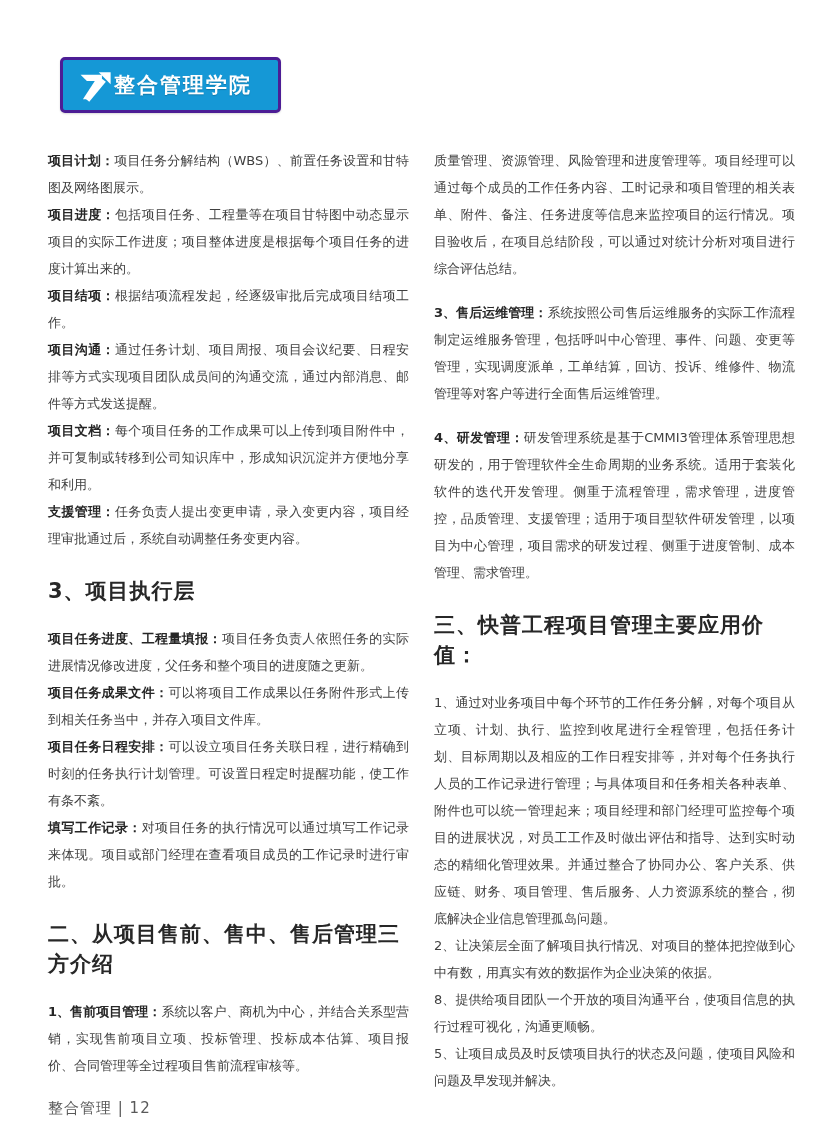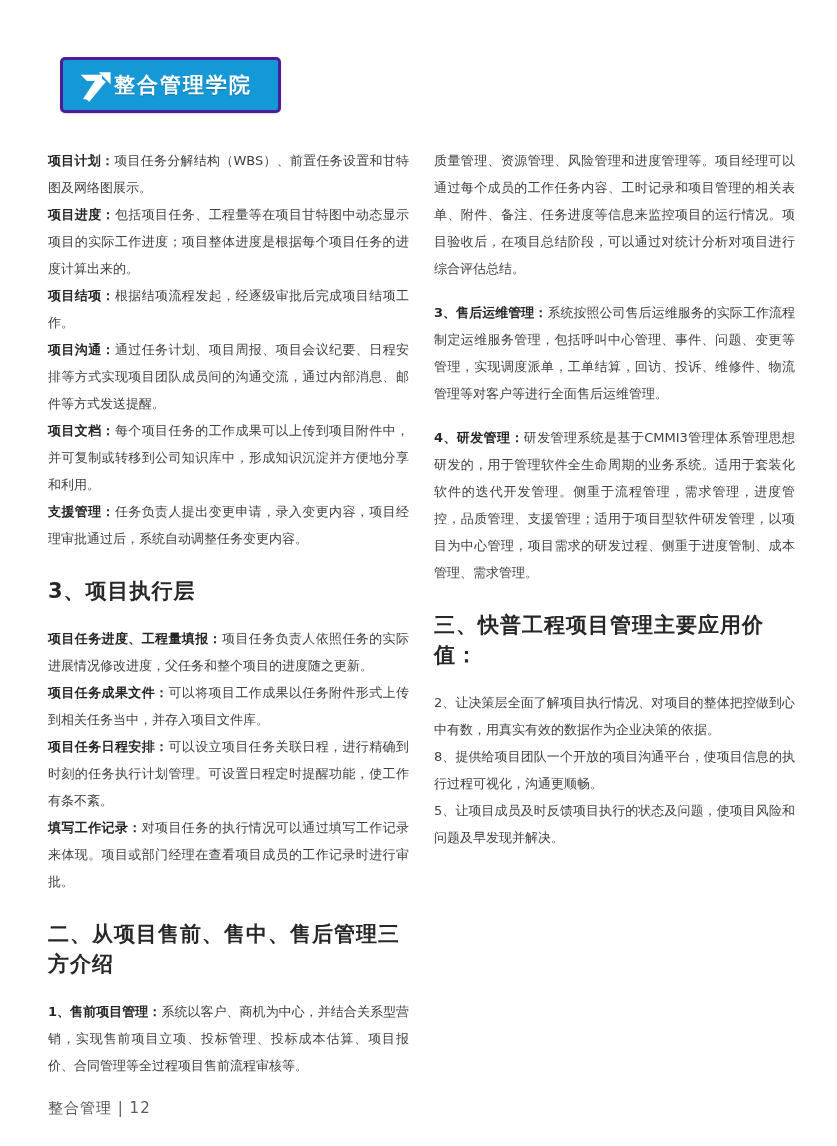--- a/index.html
+++ b/index.html
@@ -109,6 +109,7 @@
         <p class="para gap"><span class="lbl">3、售后运维管理：</span><span>系统按照公司售后运维服务的实际工作流程制定运维服务管理，包括呼叫中心管理、事件、问题、变更等管理，实现调度派单，工单结算，回访、投诉、维修件、物流管理等对客户等进行全面售后运维管理。</span></p>
         <p class="para gap"><span class="lbl">4、研发管理：</span><span>研发管理系统是基于CMMI3管理体系管理思想研发的，用于管理软件全生命周期的业务系统。适用于套装化软件的迭代开发管理。侧重于流程管理，需求管理，进度管控，品质管理、支援管理；适用于项目型软件研发管理，以项目为中心管理，项目需求的研发过程、侧重于进度管制、成本管理、需求管理。</span></p>
         <div class="heading"><span>三、快普工程项目管理主要应用价值：</span></div>
+        <p class="para"><span>1、通过对业务项目中每个环节的工作任务分解，对每个项目从立项、计划、执行、监控到收尾进行全程管理，包括任务计划、目标周期以及相应的工作日程安排等，并对每个任务执行人员的工作记录进行管理；与具体项目和任务相关各种表单、附件也可以统一管理起来；项目经理和部门经理可监控每个项目的进展状况，对员工工作及时做出评估和指导、达到实时动态的精细化管理效果。并通过整合了协同办公、客户关系、供应链、财务、项目管理、售后服务、人力资源系统的整合，彻底解决企业信息管理孤岛问题。</span></p>
         <p class="para"><span>2、让决策层全面了解项目执行情况、对项目的整体把控做到心中有数，用真实有效的数据作为企业决策的依据。</span></p>
         <p class="para"><span>8、提供给项目团队一个开放的项目沟通平台，使项目信息的执行过程可视化，沟通更顺畅。</span></p>
         <p class="para"><span>5、让项目成员及时反馈项目执行的状态及问题，使项目风险和问题及早发现并解决。</span></p>

